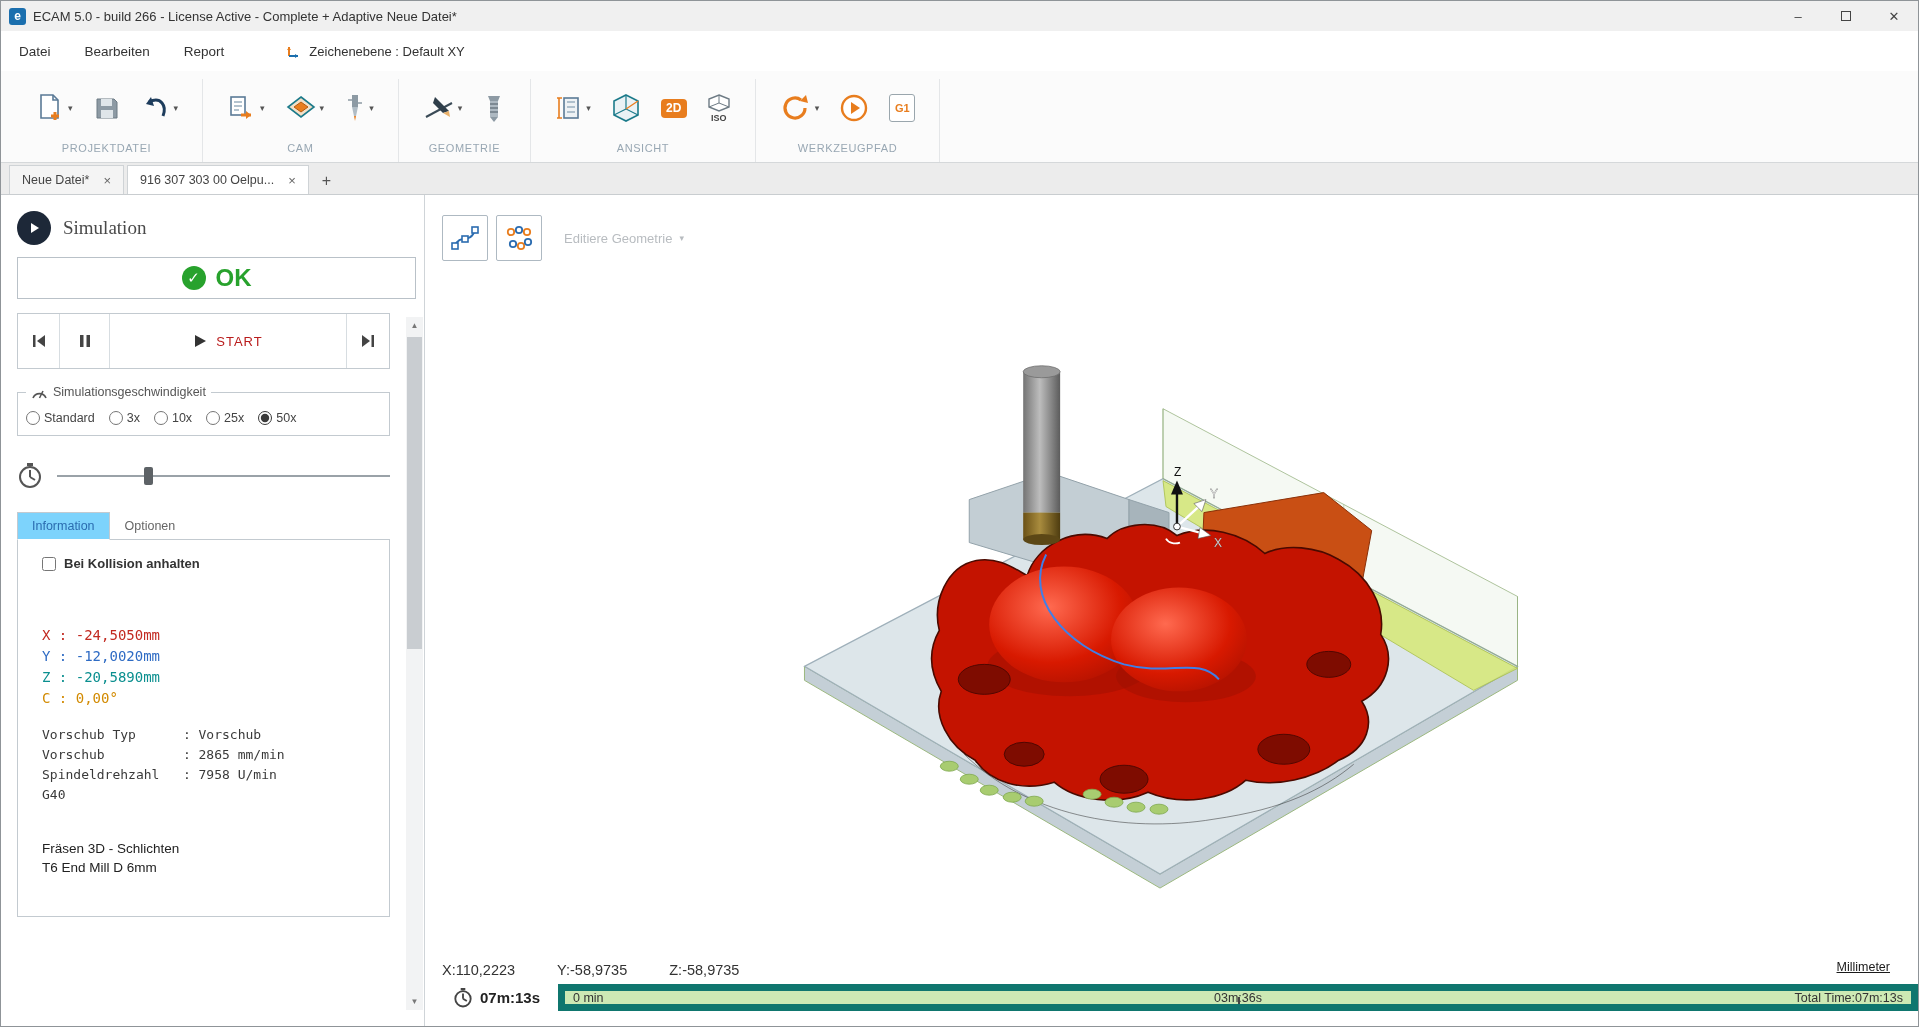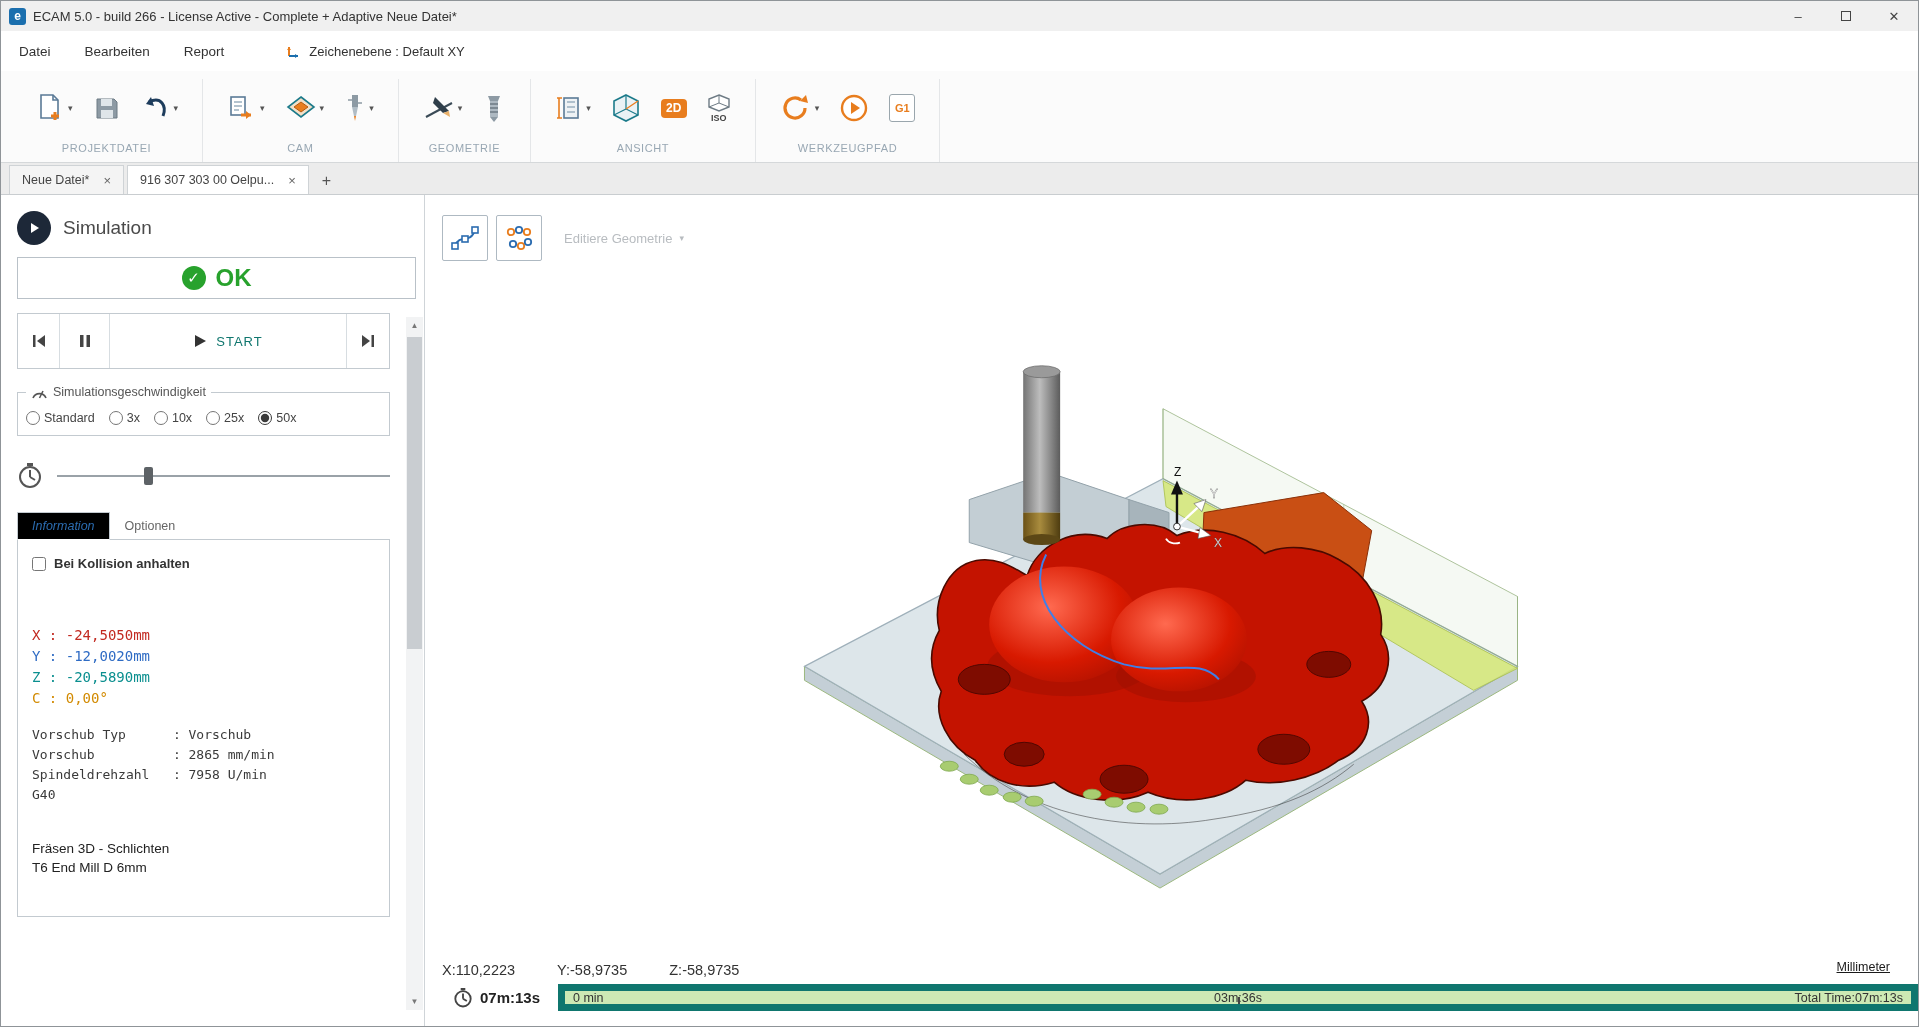--- a/index.html
+++ b/index.html
@@ -48,7 +48,7 @@
 
   
   .panel { width:424px; flex:0 0 auto; background:#fff; border-right:1px solid #cfd4d8; position:relative; padding:16px 34px 0 16px; }
-  .panel-header { display:flex; align-items:center; gap:12px; }
+  .panel-header { display:flex; align-items:center; gap:12px;font-family:Liberation Serif, serif; }
   .play-circle { width:34px; height:34px; border-radius:50%; background:#1d2838; display:flex; align-items:center; justify-content:center; cursor:default; }
   .panel-title { font-size:19px; color:#4a4a4a; }
   .ok-box { margin-top:12px; margin-right:-26px; height:42px; border:1px solid #b9c1c8; display:flex; align-items:center; justify-content:center; gap:10px; }

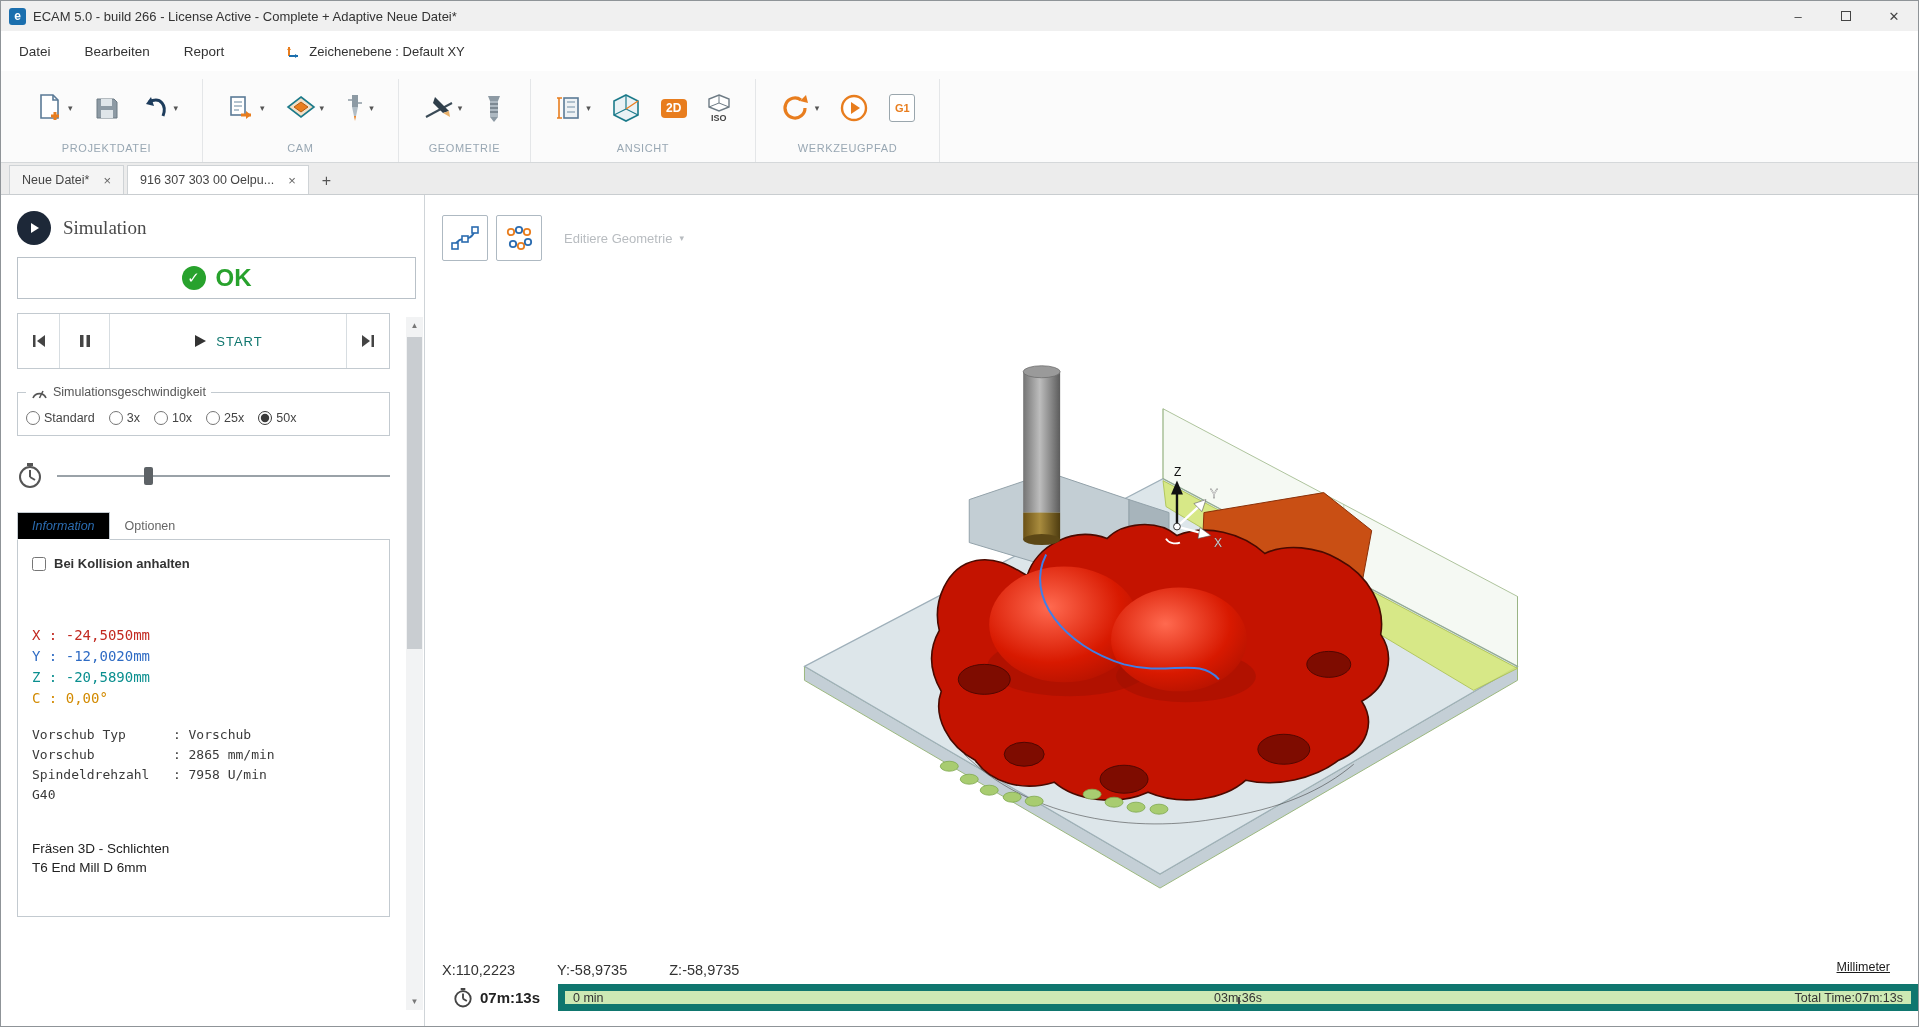--- a/index.html
+++ b/index.html
@@ -60,7 +60,7 @@
   .t-skip-start { width:42px; border-right:1px solid #d7dde1; }
   .t-pause { width:50px; border-right:1px solid #d7dde1; }
   .t-start { flex:1; gap:9px; border-right:1px solid #d7dde1; }
-  .t-start span { font-size:13px; letter-spacing:1px; color:#0f766e; }
+  .t-start span { font-size:13px; letter-spacing:1px; color:#b91c1c; }
   .t-skip-end { width:42px; }
 
   fieldset.speed { margin-top:16px; border:1px solid #c3cad0; padding:8px 8px 10px 8px; }

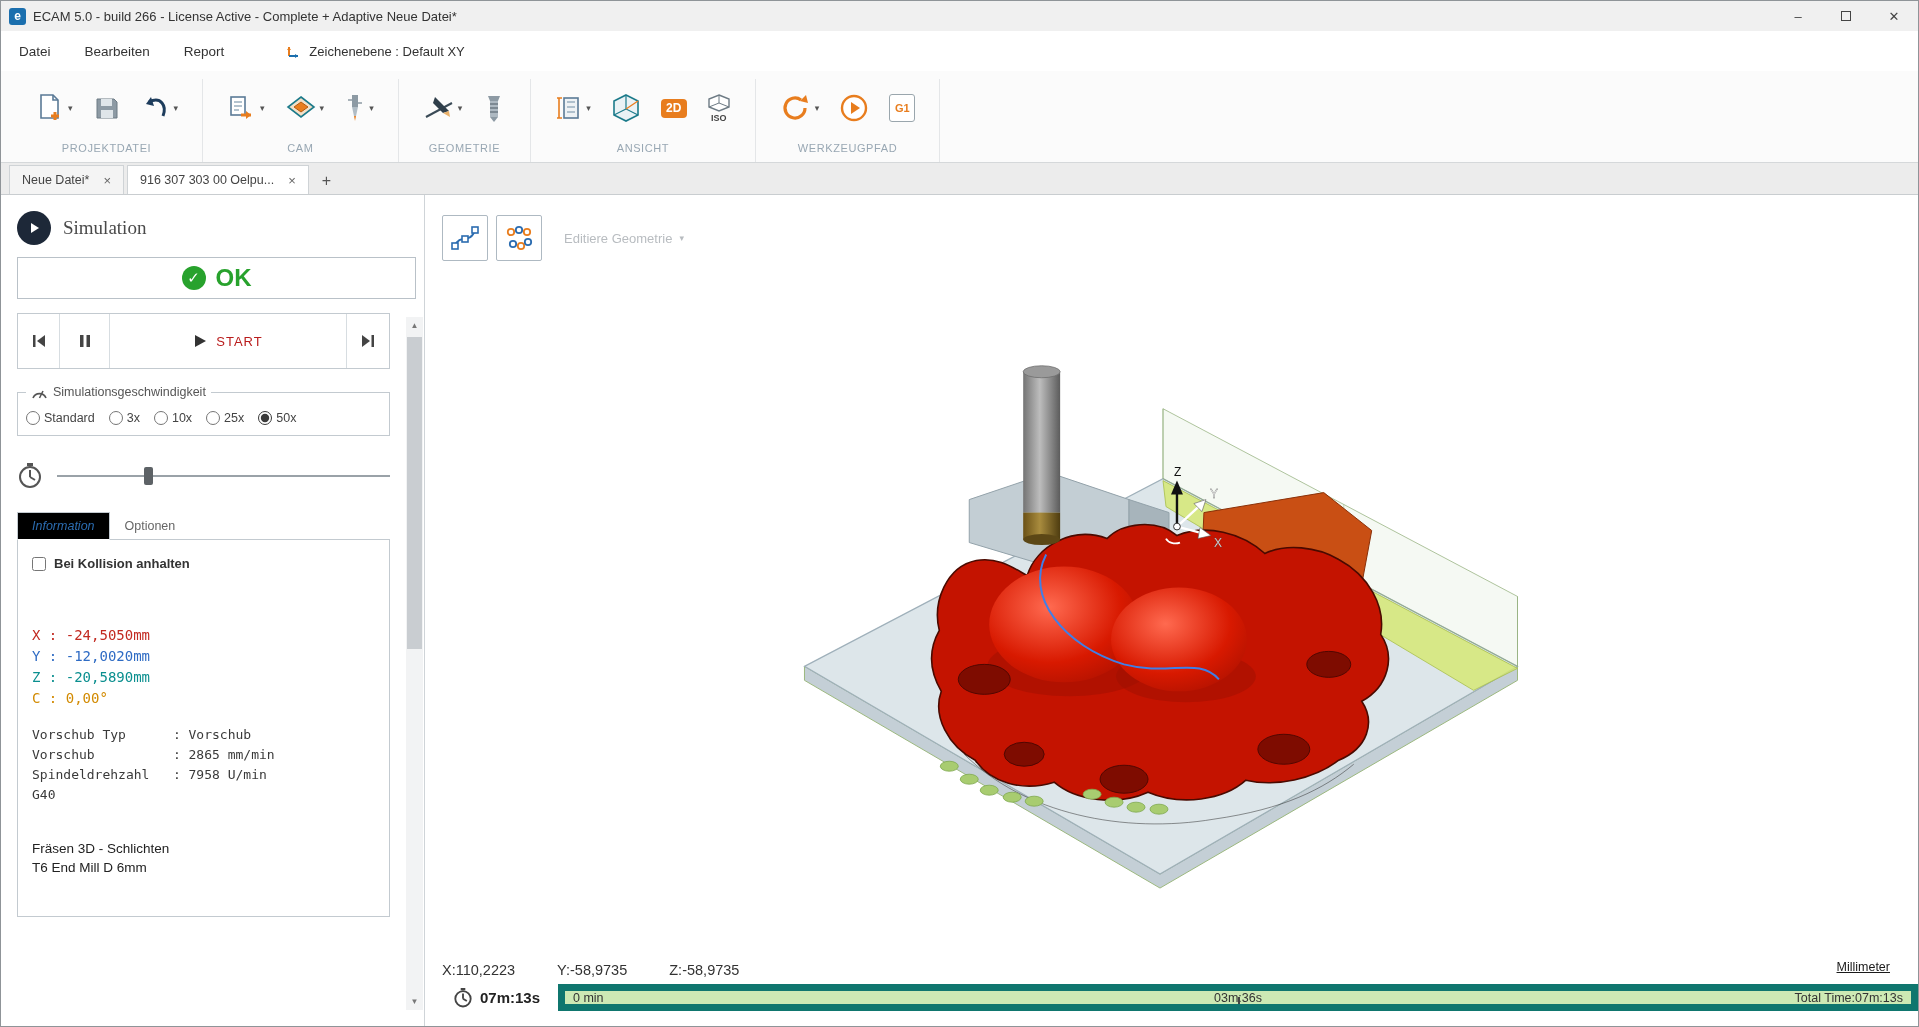--- a/index.html
+++ b/index.html
@@ -82,7 +82,7 @@
 
   .info-tabs { margin-top:22px; display:flex; }
   .info-tab { padding:6px 14px; font-size:12.5px; cursor:default; border:1px solid transparent; }
-  .info-tab.active { color:#2b6cb0; background:#000000; border:1px solid #c3cad0; border-bottom:1px solid #fff; position:relative; z-index:2;font-style:italic; }
+  .info-tab.active { color:#2b6cb0; background:#7dd3fc; border:1px solid #c3cad0; border-bottom:1px solid #fff; position:relative; z-index:2; }
   .info-tab.inactive { color:#666; }
   .tab-panel { border:1px solid #c3cad0; margin-top:-1px; height:378px; padding:16px 14px; }
 

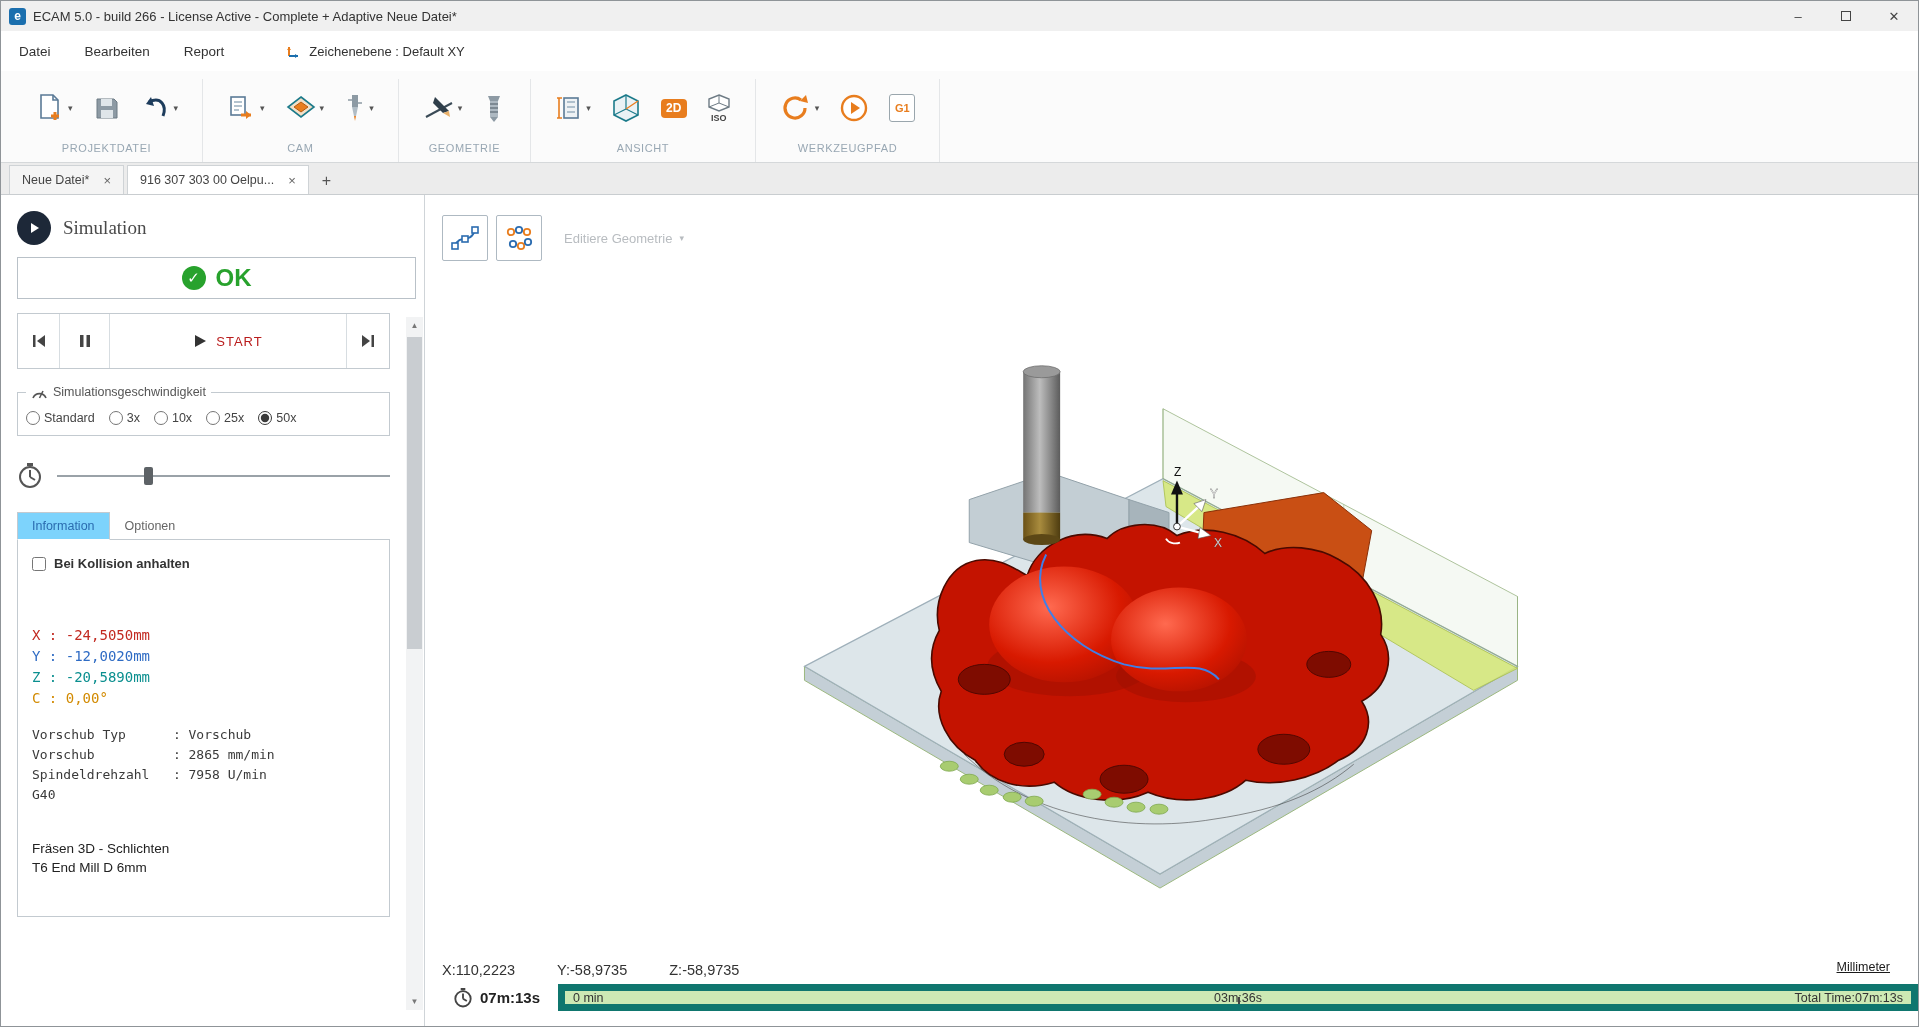--- a/index.html
+++ b/index.html
@@ -84,7 +84,7 @@
   .info-tab { padding:6px 14px; font-size:12.5px; cursor:default; border:1px solid transparent; }
   .info-tab.active { color:#2b6cb0; background:#7dd3fc; border:1px solid #c3cad0; border-bottom:1px solid #fff; position:relative; z-index:2; }
   .info-tab.inactive { color:#666; }
-  .tab-panel { border:1px solid #c3cad0; margin-top:-1px; height:378px; padding:16px 14px; }
+  .tab-panel { border:1px solid #c3cad0; margin-top:-1px; height:378px; padding:16px 24px; }
 
   .collision-row { display:flex; align-items:center; gap:8px; font-size:13px; font-weight:600; color:#333; }
   .mono { font-family:"DejaVu Sans Mono", monospace; }

